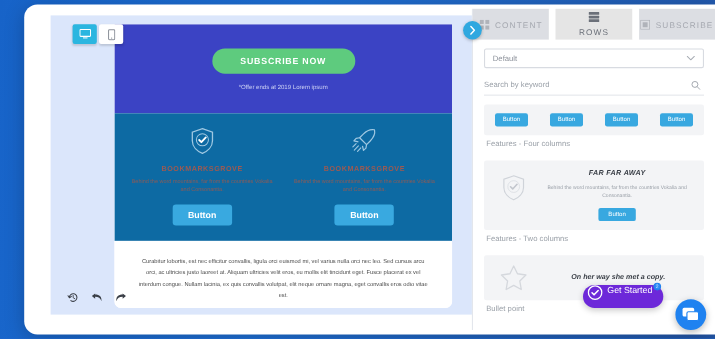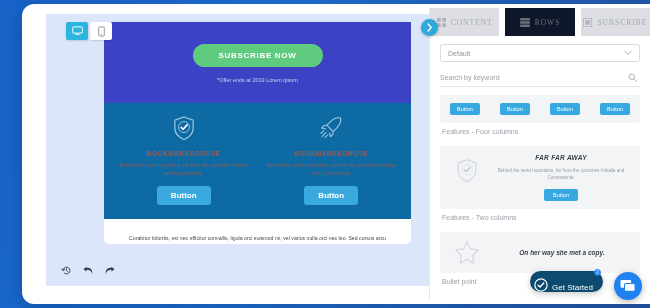--- a/index.html
+++ b/index.html
@@ -146,7 +146,6 @@
     color: #a5a8b0;
     font-size: 7.5px;
     letter-spacing: 1px;
-    font-family: Liberation Serif, serif;
   }
   .tab.active {
     background: #0f172a;

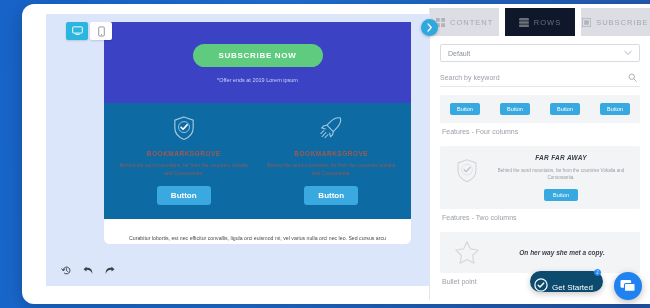--- a/index.html
+++ b/index.html
@@ -148,8 +148,9 @@
     letter-spacing: 1px;
   }
   .tab.active {
-    background: #0f172a;
+    background: #e5e5e5;
     color: #6b7079;
+    flex-direction: column;
   }
   .tab-sep { width: 6px; background:#ffffff; }
   .panel-body { padding: 8px 10px 0; height: calc(100% - 28px); overflow: hidden; }

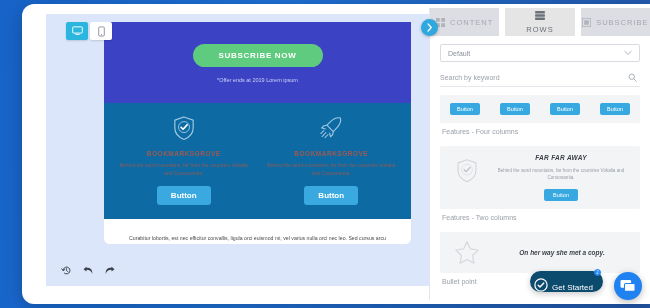--- a/index.html
+++ b/index.html
@@ -50,7 +50,7 @@
   .page {
     position: absolute;
     left: 58px; top: 8px;
-    width: 307px; height: 222px;
+    width: 307px; height: 258px;
     background: #ffffff;
     border-radius: 0 0 6px 6px;
     overflow: hidden;

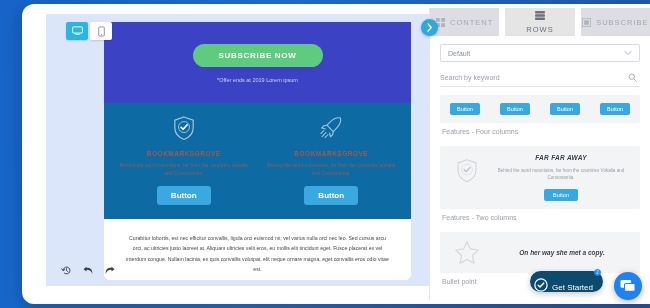--- a/index.html
+++ b/index.html
@@ -218,11 +218,11 @@
   
   .get-started {
     position: absolute;
-    right: 47px; bottom: 12px;
+    right: 47px; bottom: 24px;
     height: 21px;
-    background: #0c4a6e;
+    background: #6d28d9;
     border-radius: 12px;
-    display: flex; align-items: flex-end;
+    display: flex; align-items: flex-start;
     gap: 4px;
     padding: 0 10px 0 4px;
     color: #ffffff;

